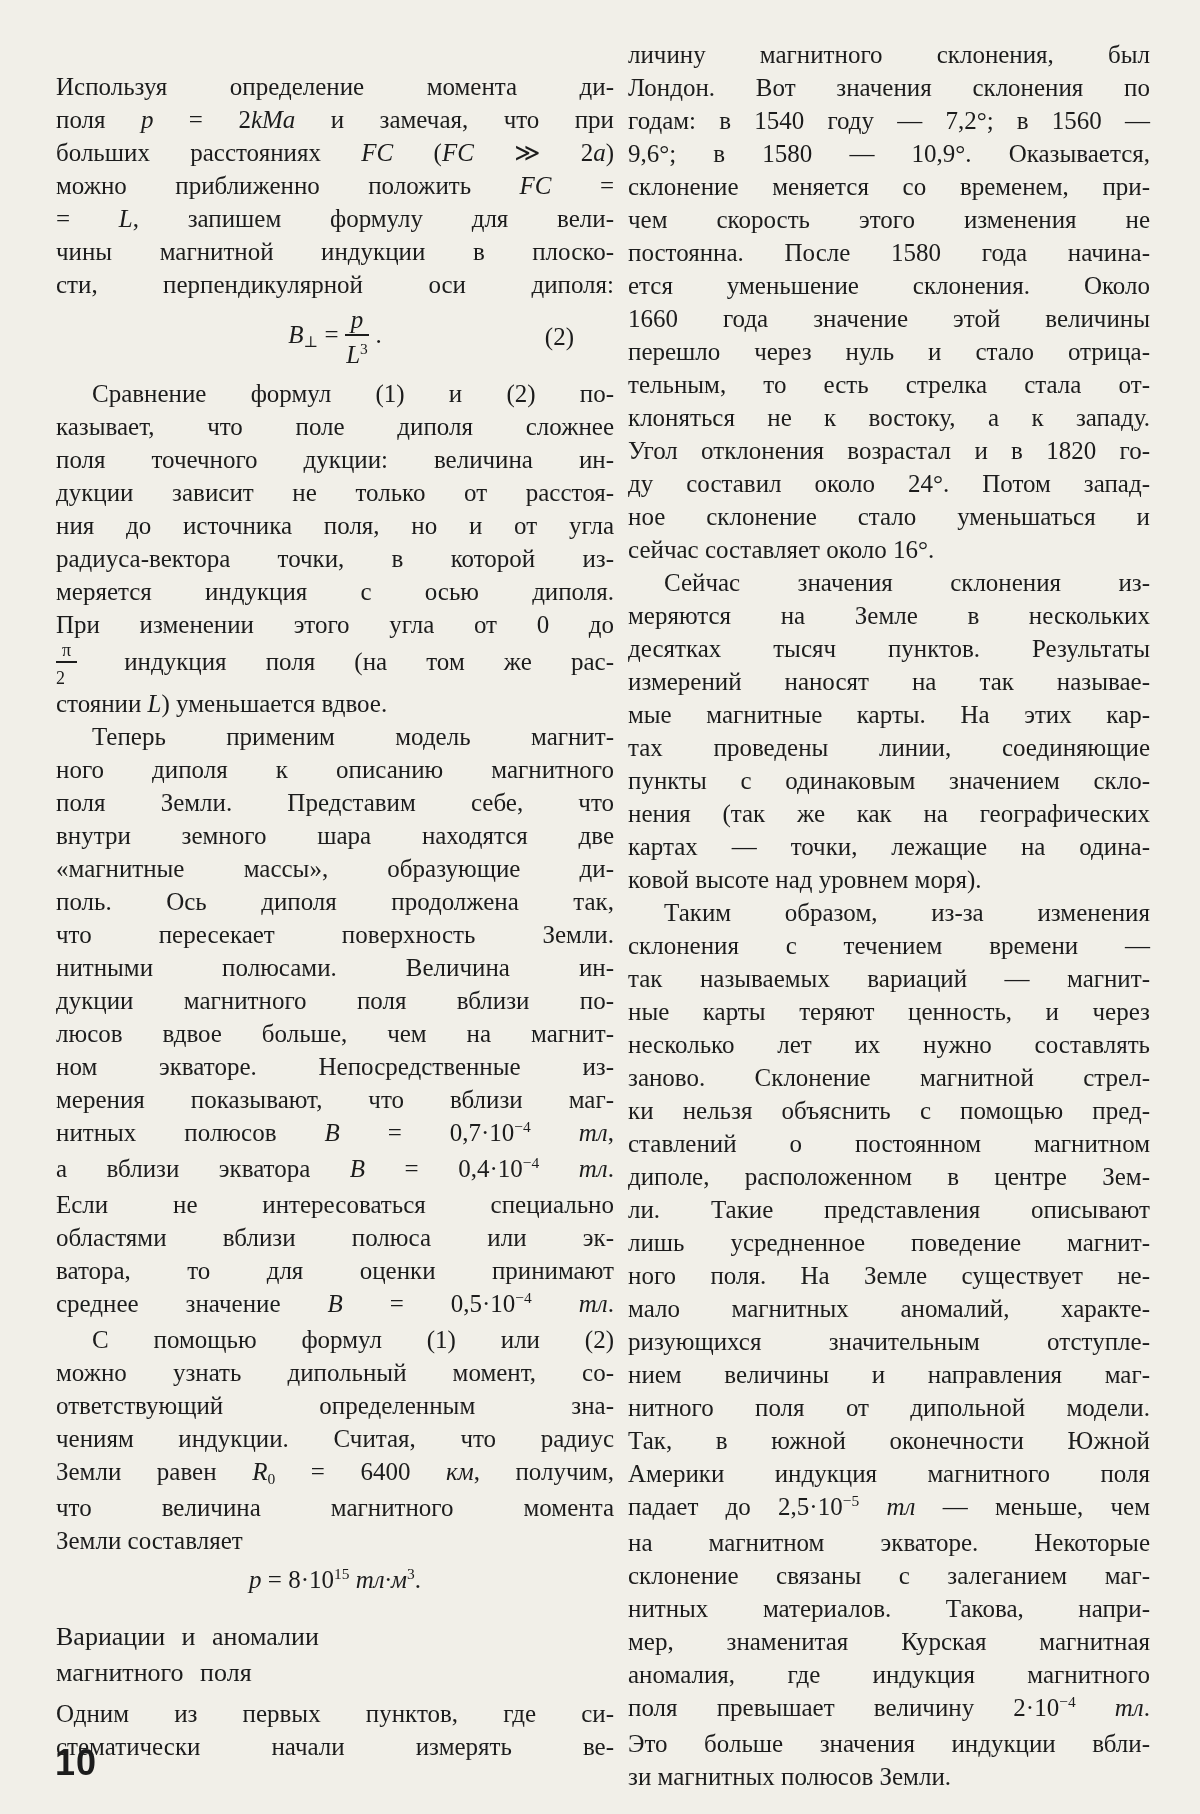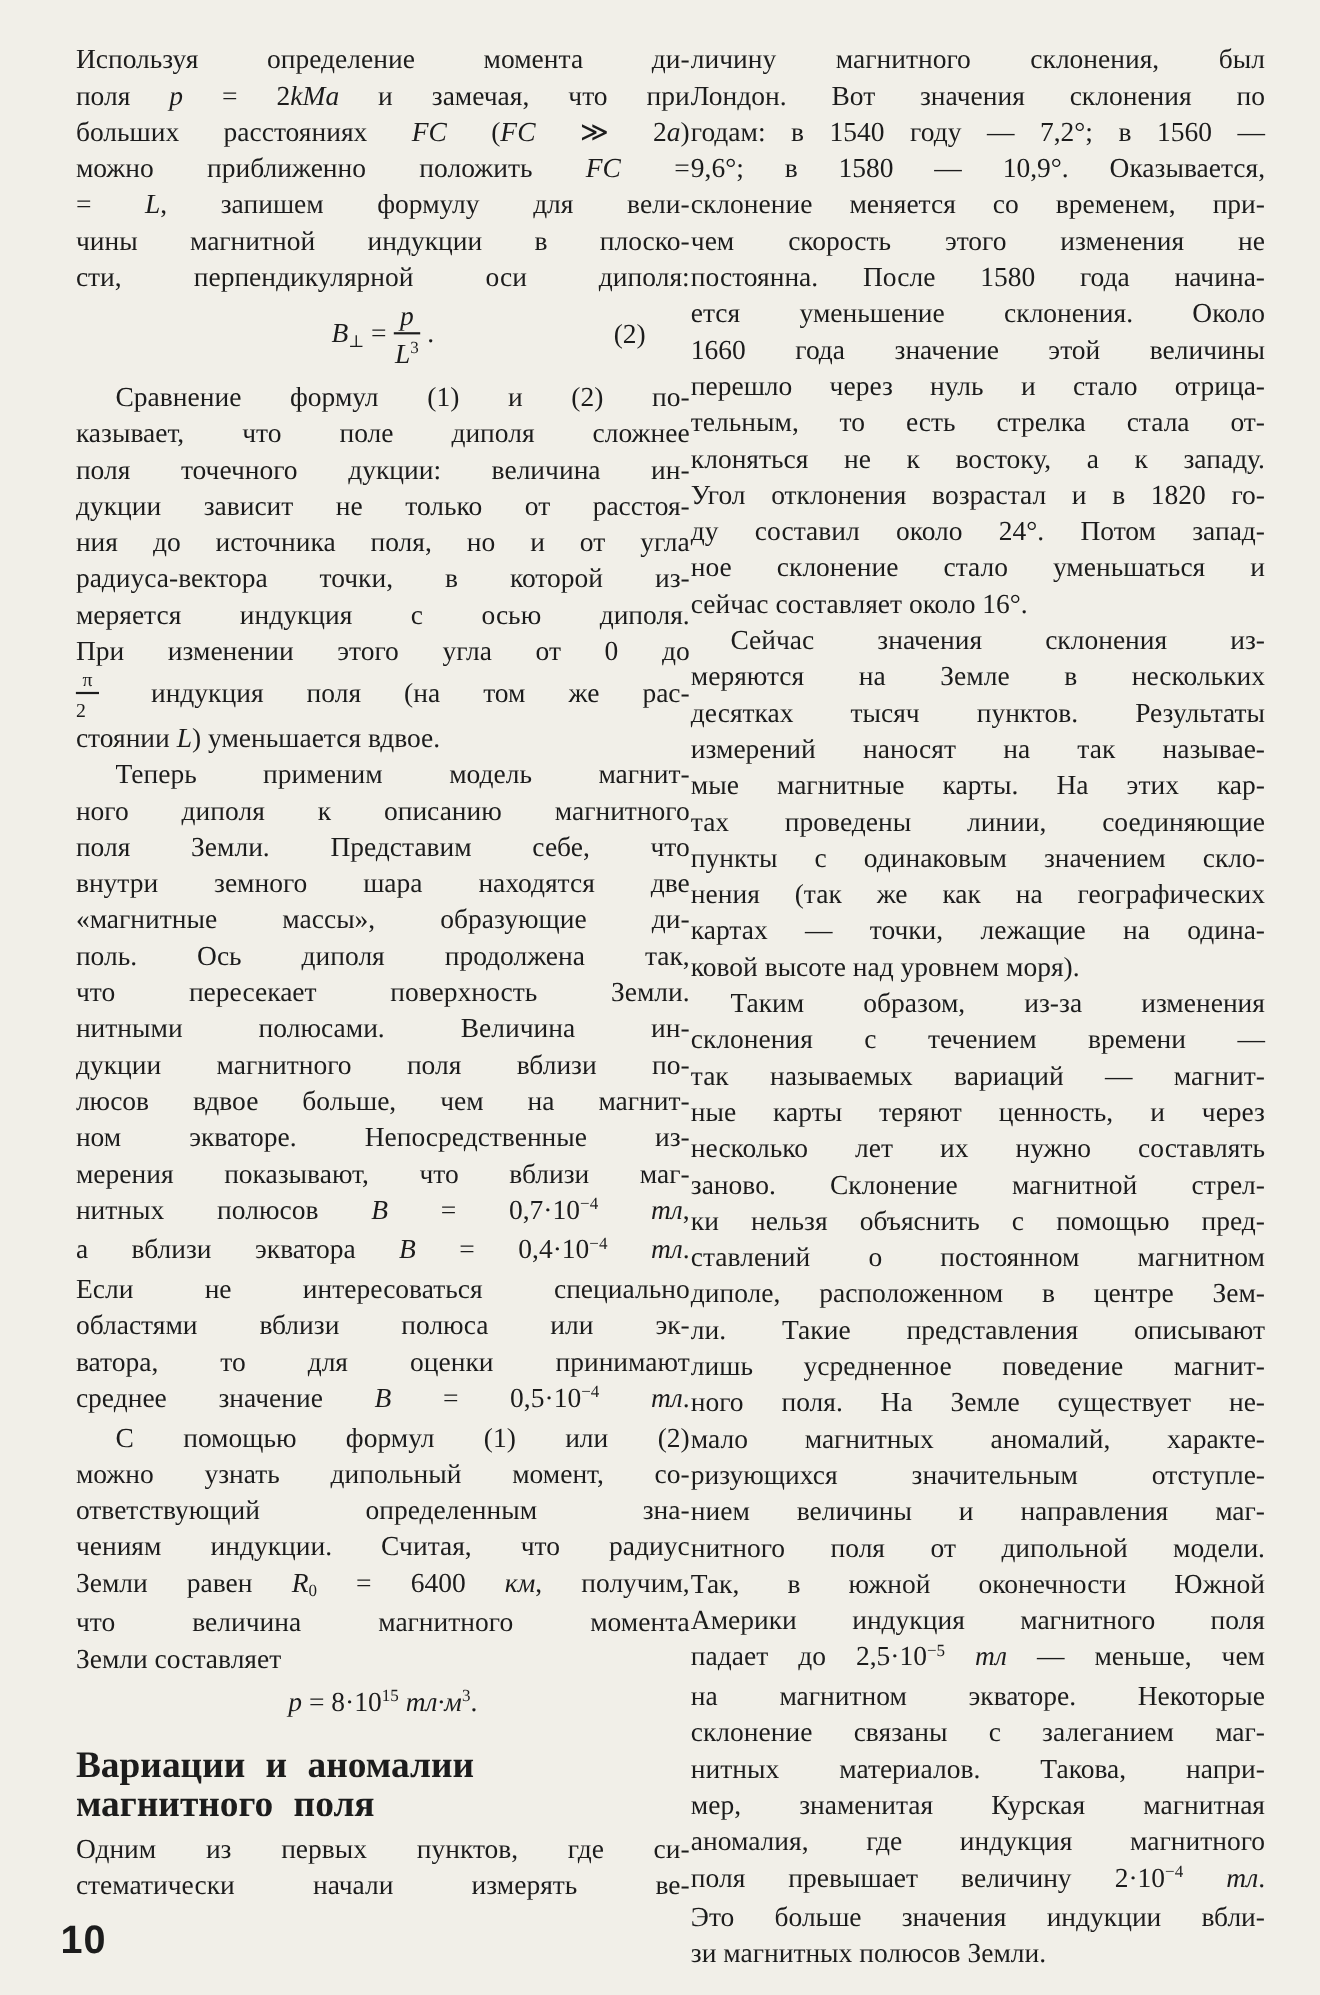--- a/index.html
+++ b/index.html
@@ -13,7 +13,7 @@
   }
   .page { position: absolute; inset: 0; }
   .col { position: absolute; top: 38px; }
-  #col-left  { left: 69px;  width: 558px; }
+  #col-left  { left: 56px;  width: 558px; margin-top: 32px; }
   #col-right { left: 628px; width: 522px; }
 
   .para { margin: 0; }

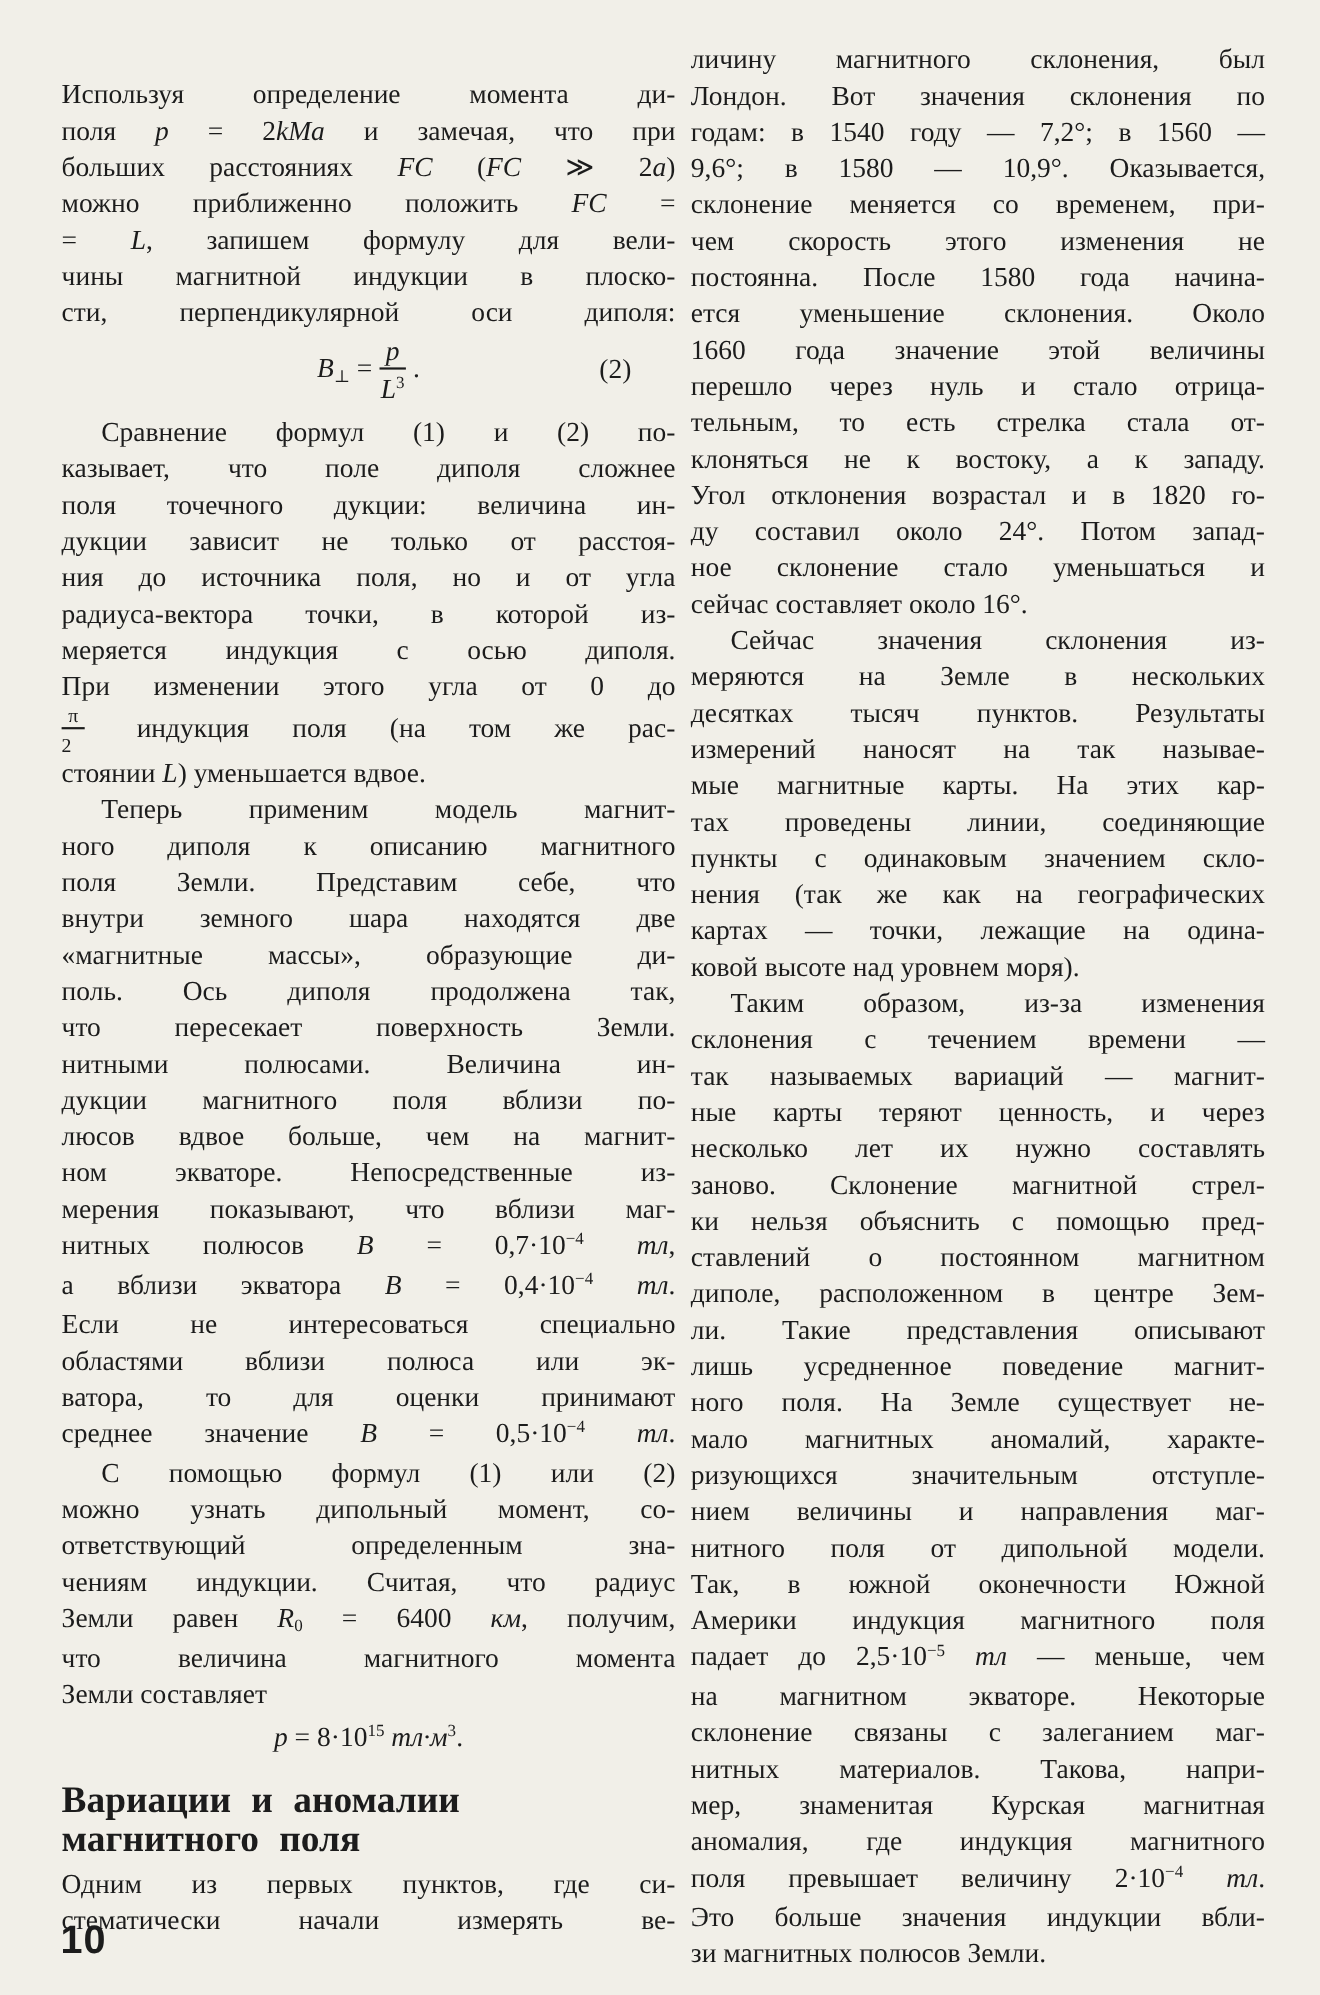--- a/index.html
+++ b/index.html
@@ -56,8 +56,8 @@
   .frac.inline { font-size: 0.72em; margin-right: 8px; }
 
   .heading {
-    font-weight: bold;
-    font-size: 34px;
+    font-weight: normal;
+    font-size: 26px;
     line-height: 36px;
     margin: 26px 0 6px;
     word-spacing: 10px;

